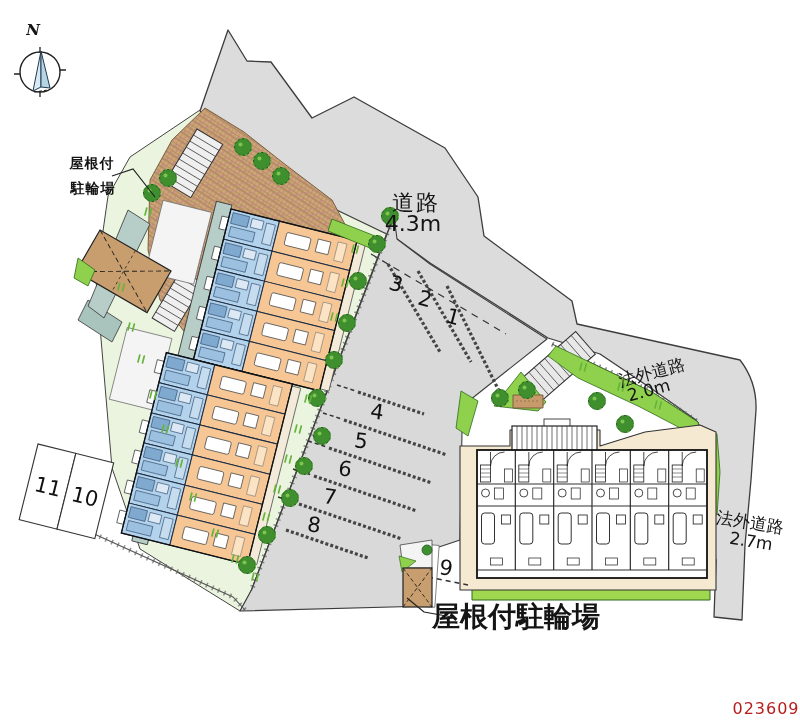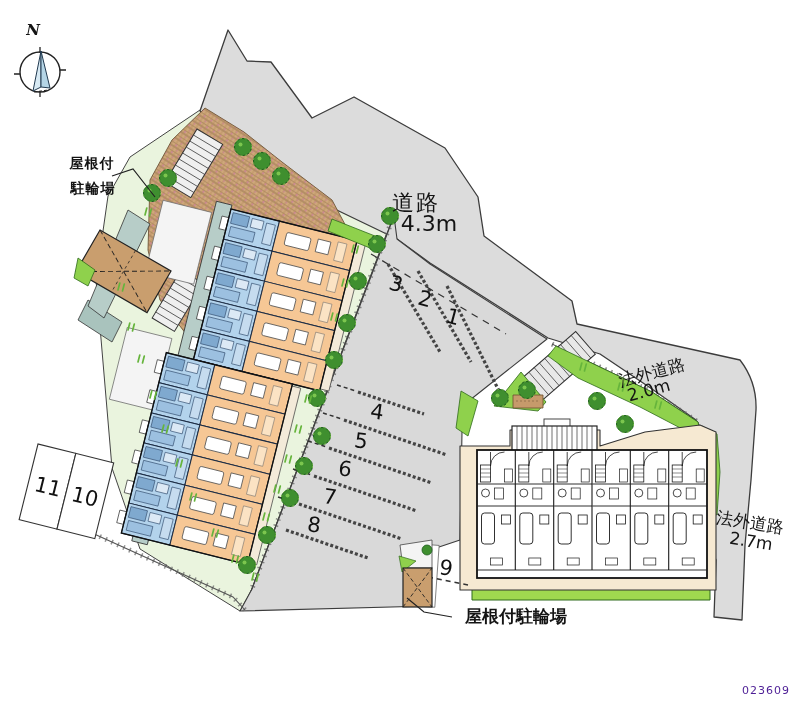--- a/index.html
+++ b/index.html
@@ -266,7 +266,7 @@
 <div class="lbl jp-big" style="left:93px;top:188px;">駐輪場</div>
 
 <div class="lbl road-lbl" style="left:416px;top:203px;">道路</div>
-<div class="lbl road-lbl" style="left:413px;top:224px;letter-spacing:0;margin-left:16px;">4.3m</div>
+<div class="lbl road-lbl" style="left:413px;top:224px;letter-spacing:0;">4.3m</div>
 
 <div class="lbl off-lbl" style="left:652px;top:373px;transform:translate(-50%,-50%) rotate(-15deg);">法外道路</div>
 <div class="lbl off-lbl" style="left:649px;top:391px;transform:translate(-50%,-50%) rotate(-15deg);">2.0m</div>

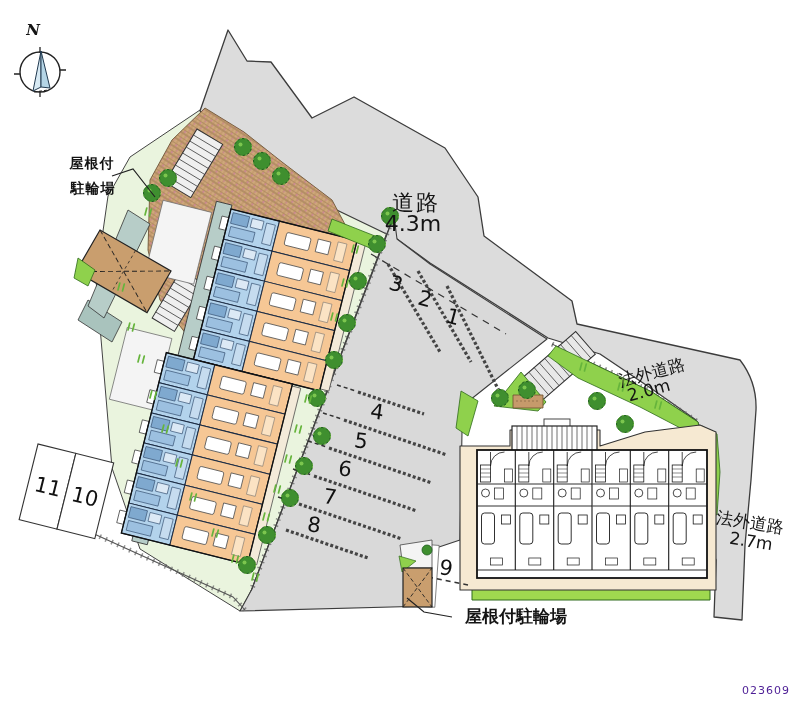--- a/index.html
+++ b/index.html
@@ -274,7 +274,7 @@
 <div class="lbl off-lbl" style="left:750px;top:523px;transform:translate(-50%,-50%) rotate(9deg);">法外道路</div>
 <div class="lbl off-lbl" style="left:751px;top:542px;transform:translate(-50%,-50%) rotate(9deg);">2.7m</div>
 
-<div class="lbl b" style="left:516px;top:617px;font-size:17px;">屋根付駐輪場</div>
+<div class="lbl b" style="left:516px;top:617px;font-size:28px;">屋根付駐輪場</div>
 
 <div class="lbl num-lbl" style="left:766px;top:691px;">023609</div>
 

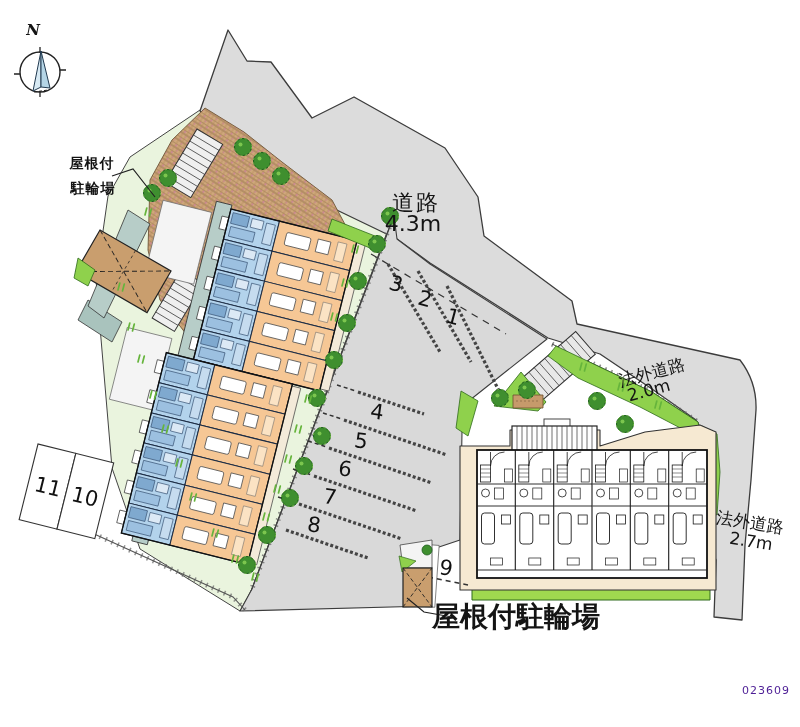--- a/index.html
+++ b/index.html
@@ -15,7 +15,7 @@
   .road-lbl{font-size:22px;font-weight:500;letter-spacing:2px;}
   .off-lbl{font-size:17px;font-weight:500;}
   .note-lbl{font-size:22px;font-weight:500;letter-spacing:1px;}
-  .num-lbl{font-size:11px;color:#4c1d95;letter-spacing:1px;}
+  .num-lbl{font-size:16px;color:#b91c1c;letter-spacing:1px;margin-top:18px;}
   .n-lbl{font-size:15px;font-style:italic;font-weight:bold;font-family:"DejaVu Serif","Liberation Serif",serif;}
 </style>
 </head>

